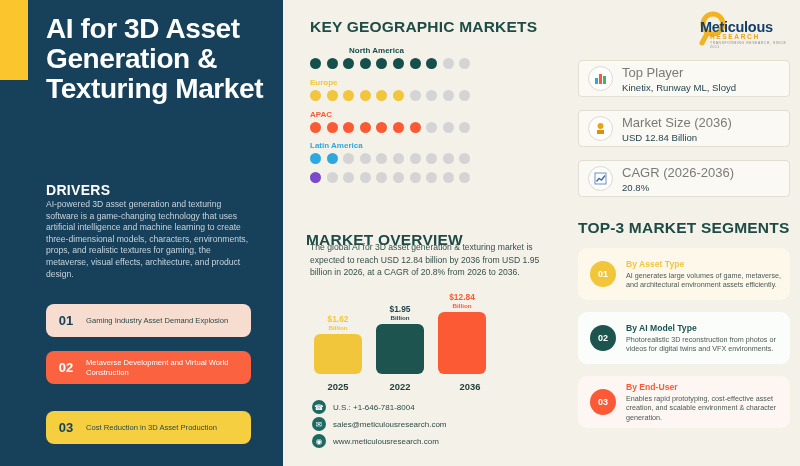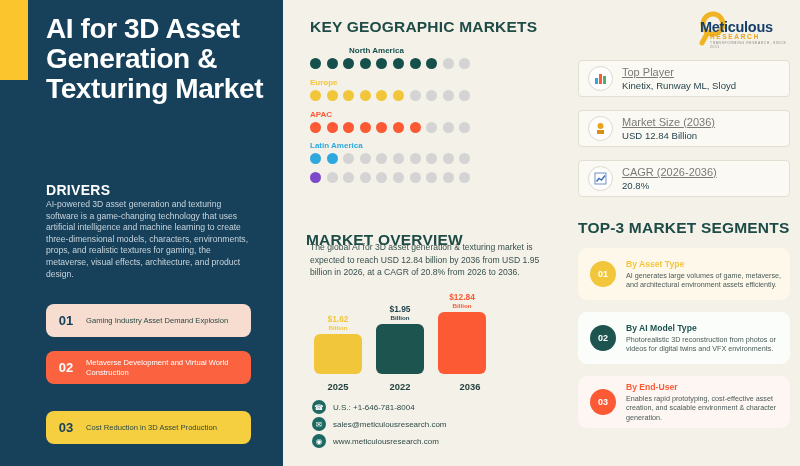--- a/index.html
+++ b/index.html
@@ -94,7 +94,7 @@
     display: flex; align-items: center; justify-content: center;
   }
   .stat-txt { margin-left: 9px; }
-  .stat-label { font-size: 11px; color: #7b7b75; margin-bottom: 2px; text-decoration: underline; }
+  .stat-label { font-size: 13px; color: #7b7b75; margin-bottom: 2px; }
   .stat-value { font-size: 9.6px; font-weight: normal; color: #1d3f4a; }
 
   

